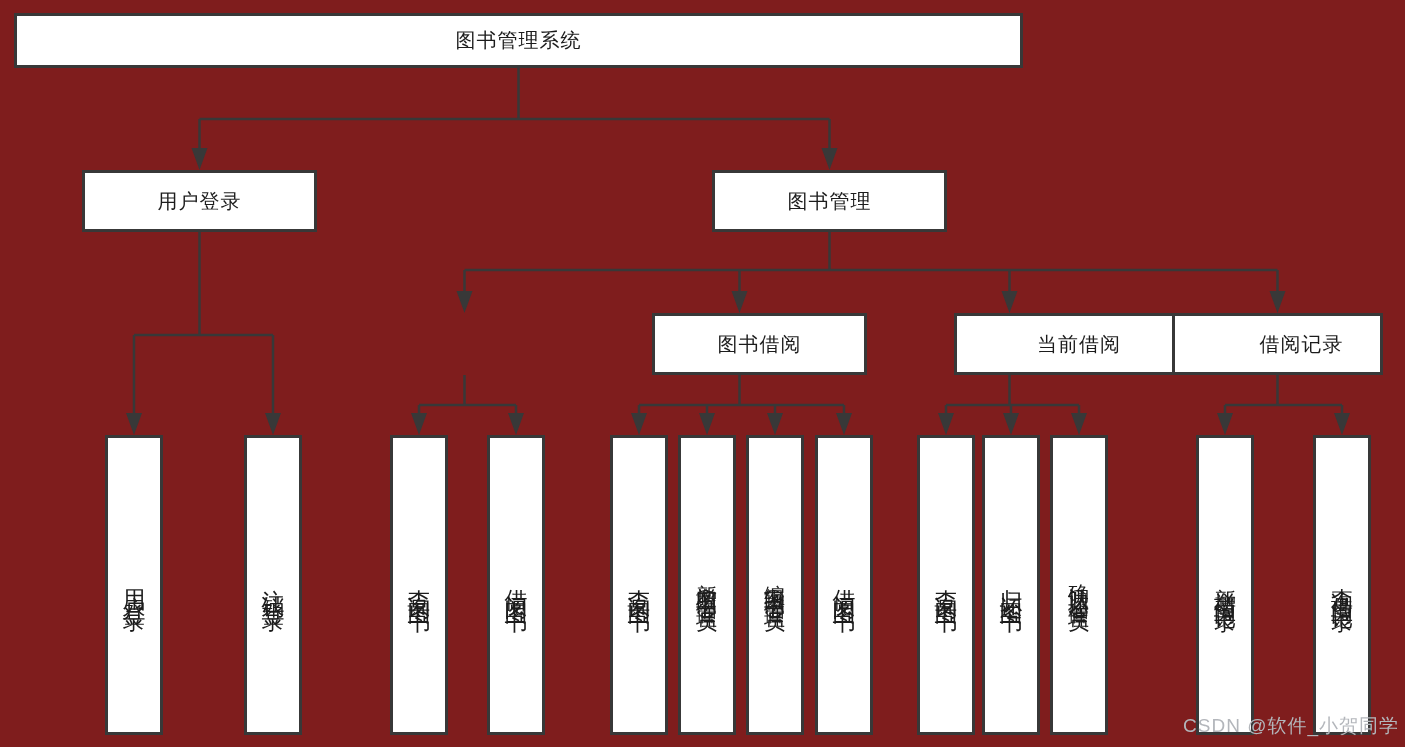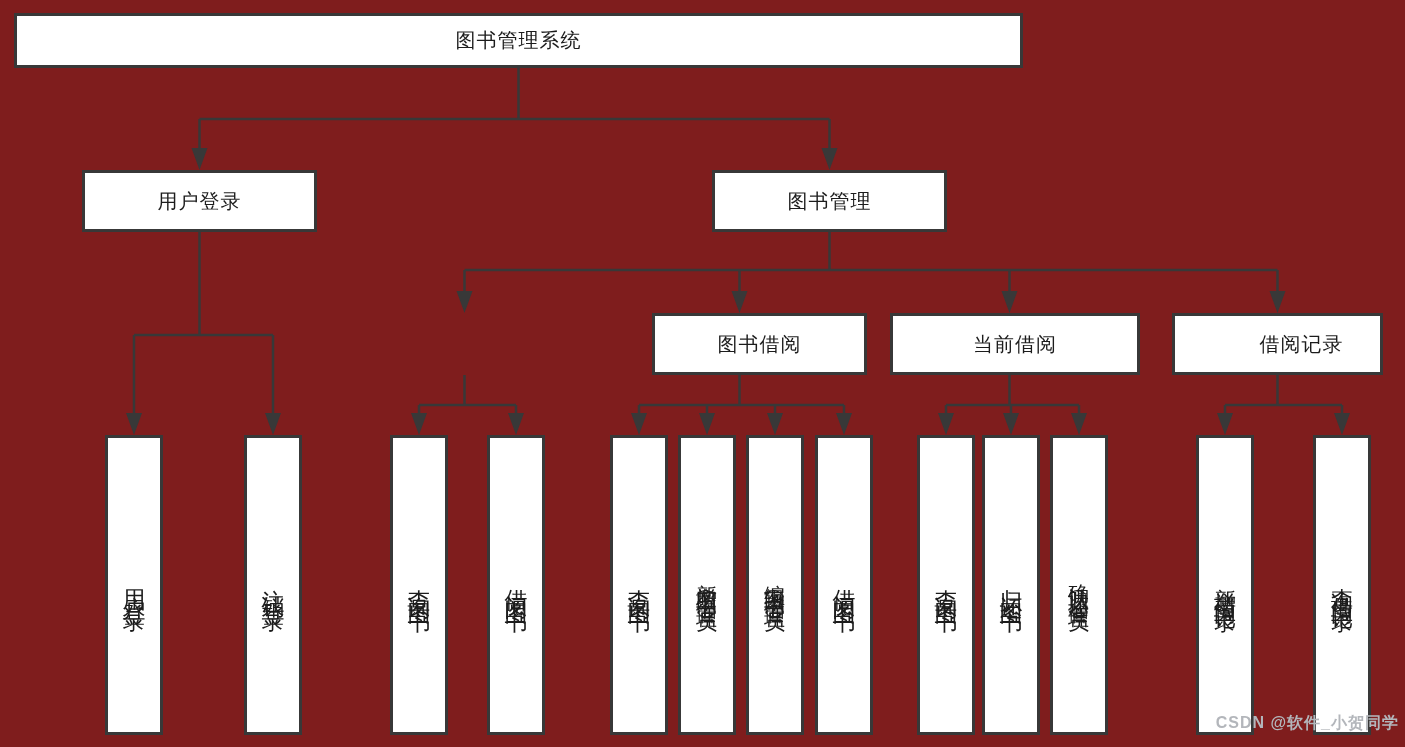--- a/index.html
+++ b/index.html
@@ -123,7 +123,7 @@
   <div class="node lvl" style="left:632px; top:313px; width:215px; height:62px;margin-left:20px;">
     <span class="lbl">图书借阅</span>
   </div>
-  <div class="node lvl" style="left:890px; top:313px; width:250px; height:62px;">
+  <div class="node lvl" style="left:954px; top:313px; width:250px; height:62px;">
     <span class="lbl">当前借阅</span>
   </div>
   <div class="node lvl" style="left:1172px; top:313px; width:211px; height:62px;padding-left:48px;">

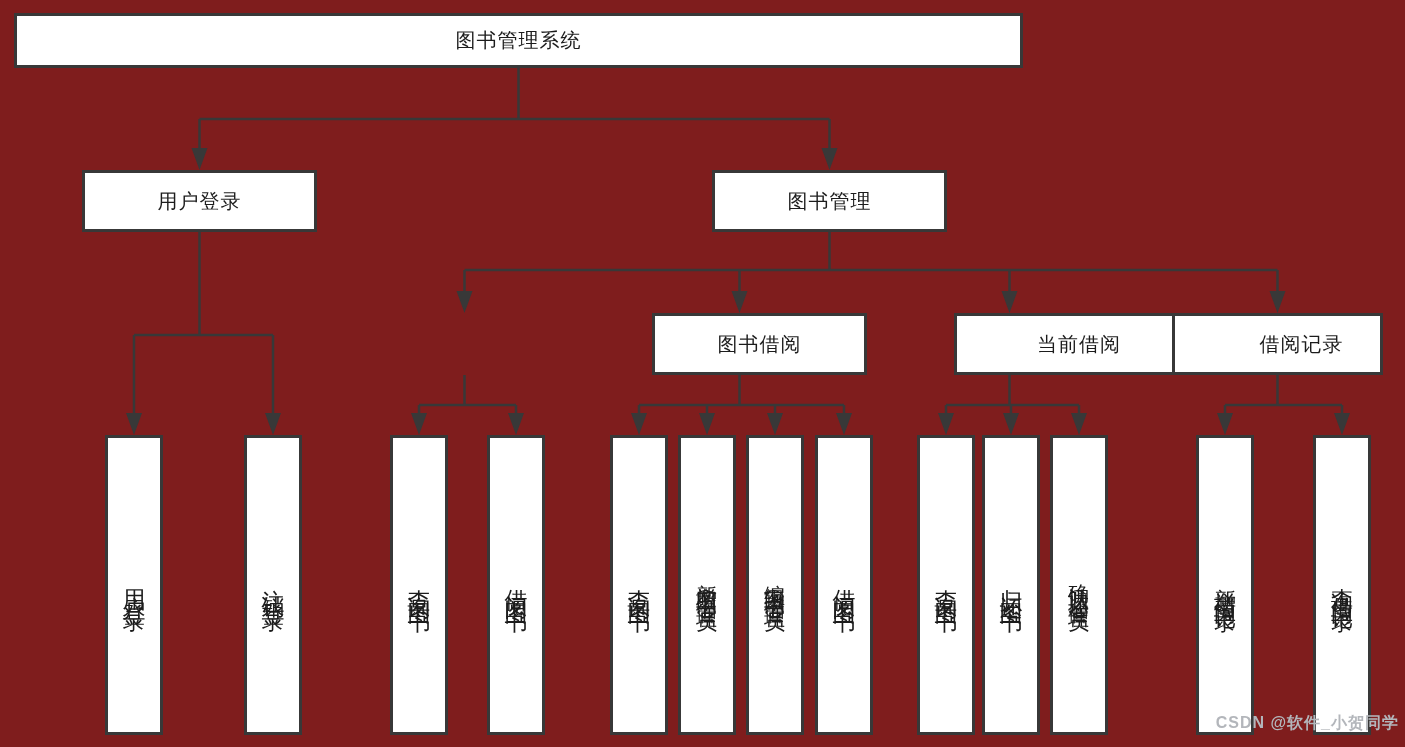--- a/index.html
+++ b/index.html
@@ -57,11 +57,10 @@
     right: 6px;
     top: 713px;
     z-index: 3;
-    font-size: 16px;
+    font-size: 19px;
     color: #b3b6bb;
     letter-spacing: 1px;
     white-space: nowrap;
-    font-weight: bold;
   }
 </style>
 </head>

